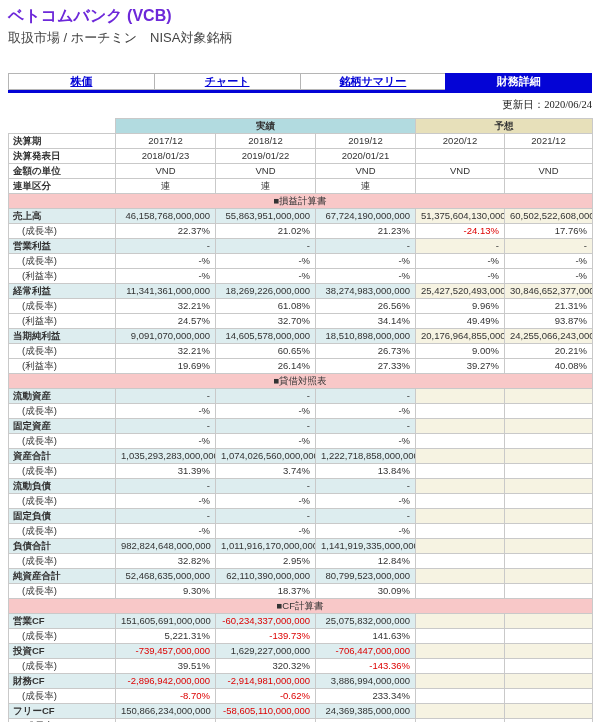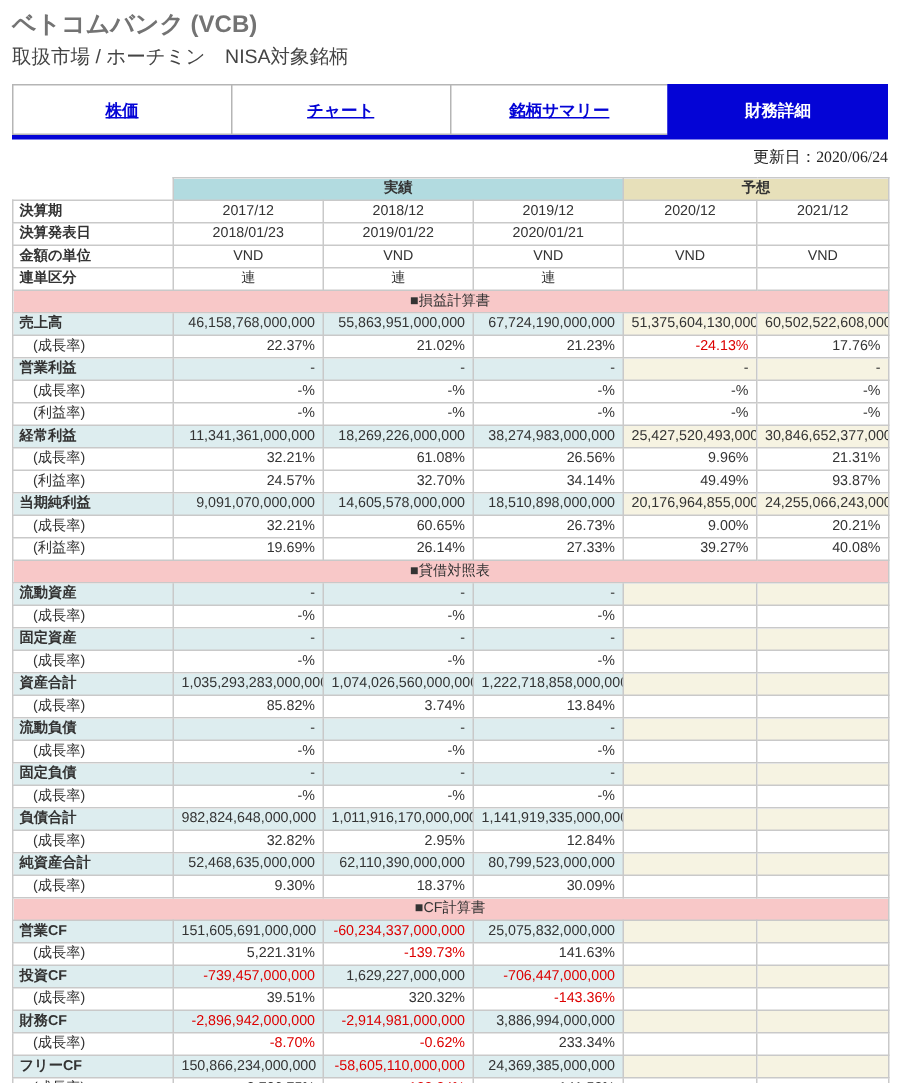--- a/index.html
+++ b/index.html
@@ -14,7 +14,7 @@
     font-family:"Liberation Sans","DejaVu Sans",sans-serif;
   }
   .page{padding:4px 8px 0;}
-  .title{font-size:16px;font-weight:bold;color:#737373;margin:2px 0 2px;}
+  .title{font-size:16px;font-weight:bold;color:#6d28d9;margin:2px 0 2px;}
   .subtitle{font-size:13px;color:#444;margin:0 0 9px;}
   .tabbar{display:flex;height:37px;border-bottom:3px solid var(--accent);}
   .tab{

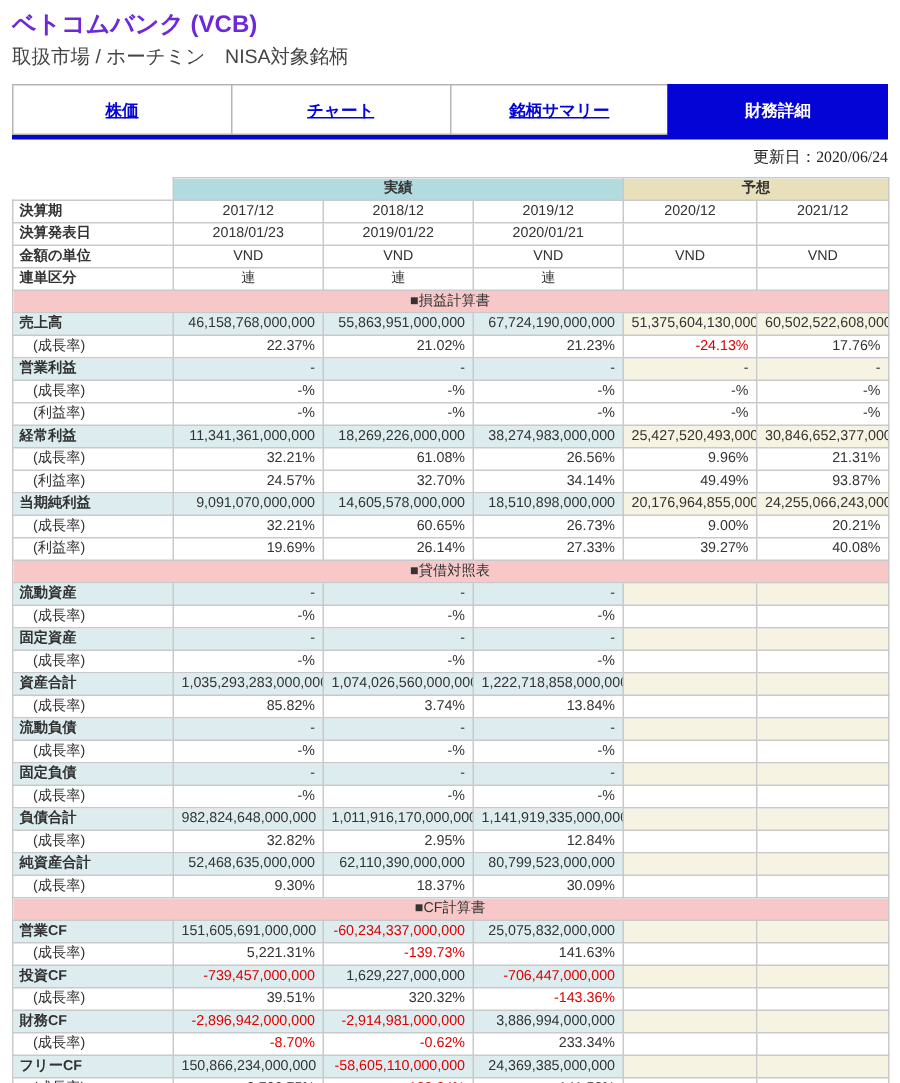--- a/index.html
+++ b/index.html
@@ -16,7 +16,7 @@
   .page{padding:4px 8px 0;}
   .title{font-size:16px;font-weight:bold;color:#6d28d9;margin:2px 0 2px;}
   .subtitle{font-size:13px;color:#444;margin:0 0 9px;}
-  .tabbar{display:flex;height:37px;border-bottom:3px solid var(--accent);}
+  .tabbar{display:flex;height:37px;border-bottom:3px solid var(--accent);align-items:flex-end;}
   .tab{
     flex:1;display:flex;align-items:center;justify-content:center;
     font-size:11px;font-weight:bold;background:#fff;cursor:pointer;

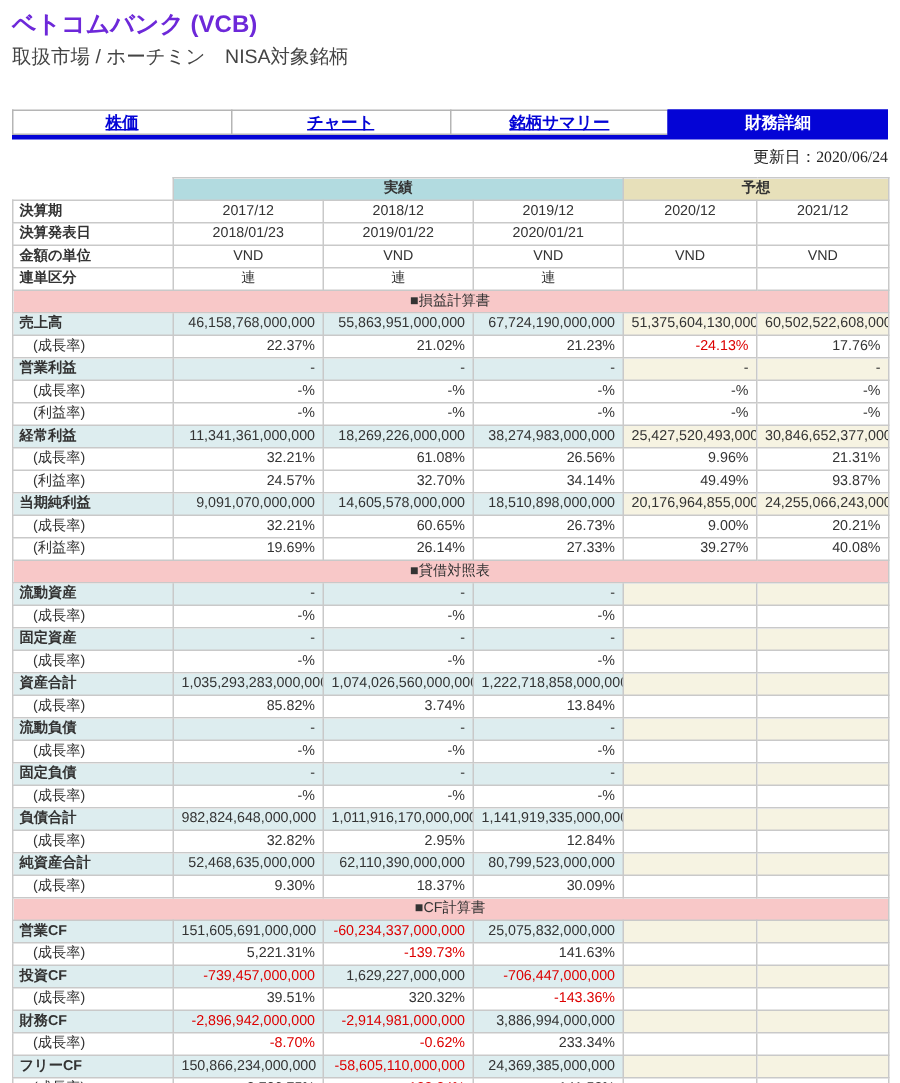--- a/index.html
+++ b/index.html
@@ -255,7 +255,7 @@
         </tr>
         <tr class="sub">
           <td class="label">(成長率)</td>
-          <td class="val actual">85.82%</td>
+          <td class="val actual">31.39%</td>
           <td class="val actual">3.74%</td>
           <td class="val actual">13.84%</td>
           <td class="val forecast"></td>

